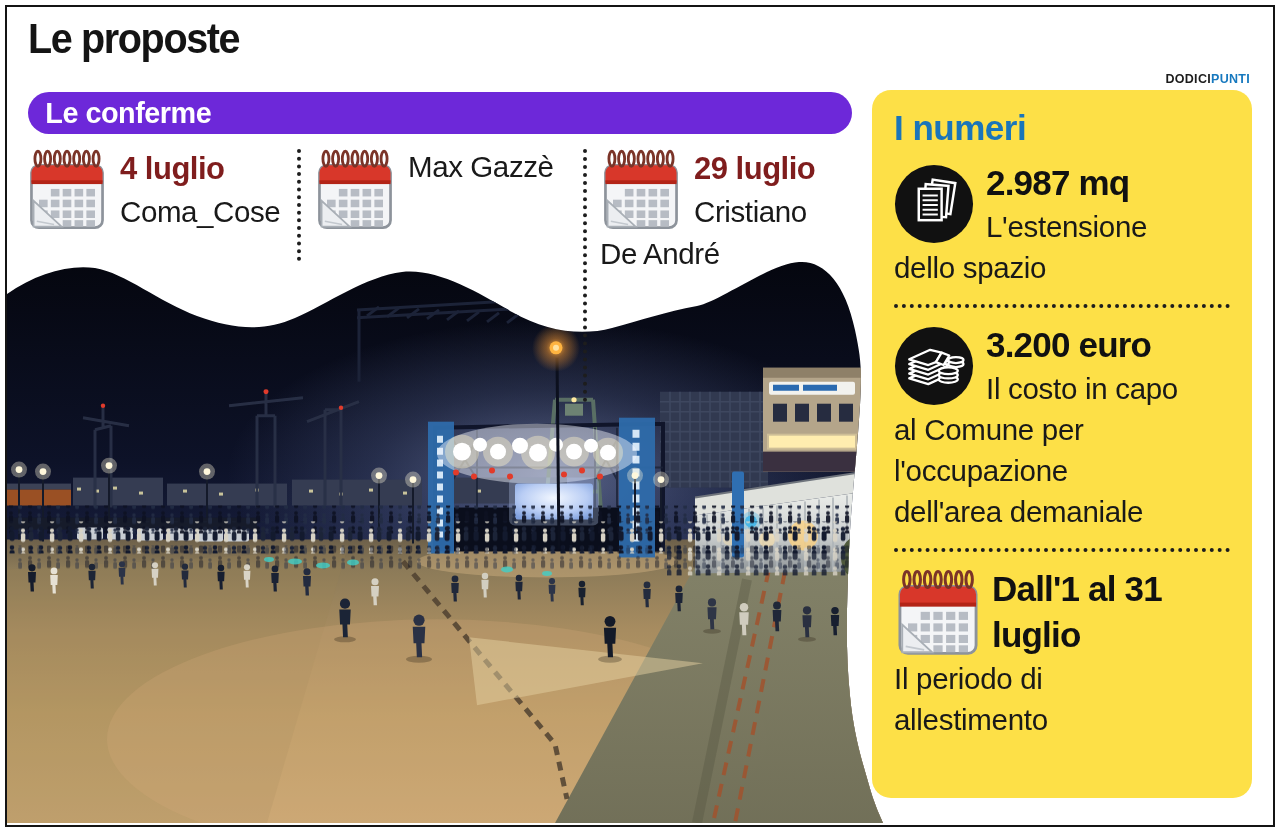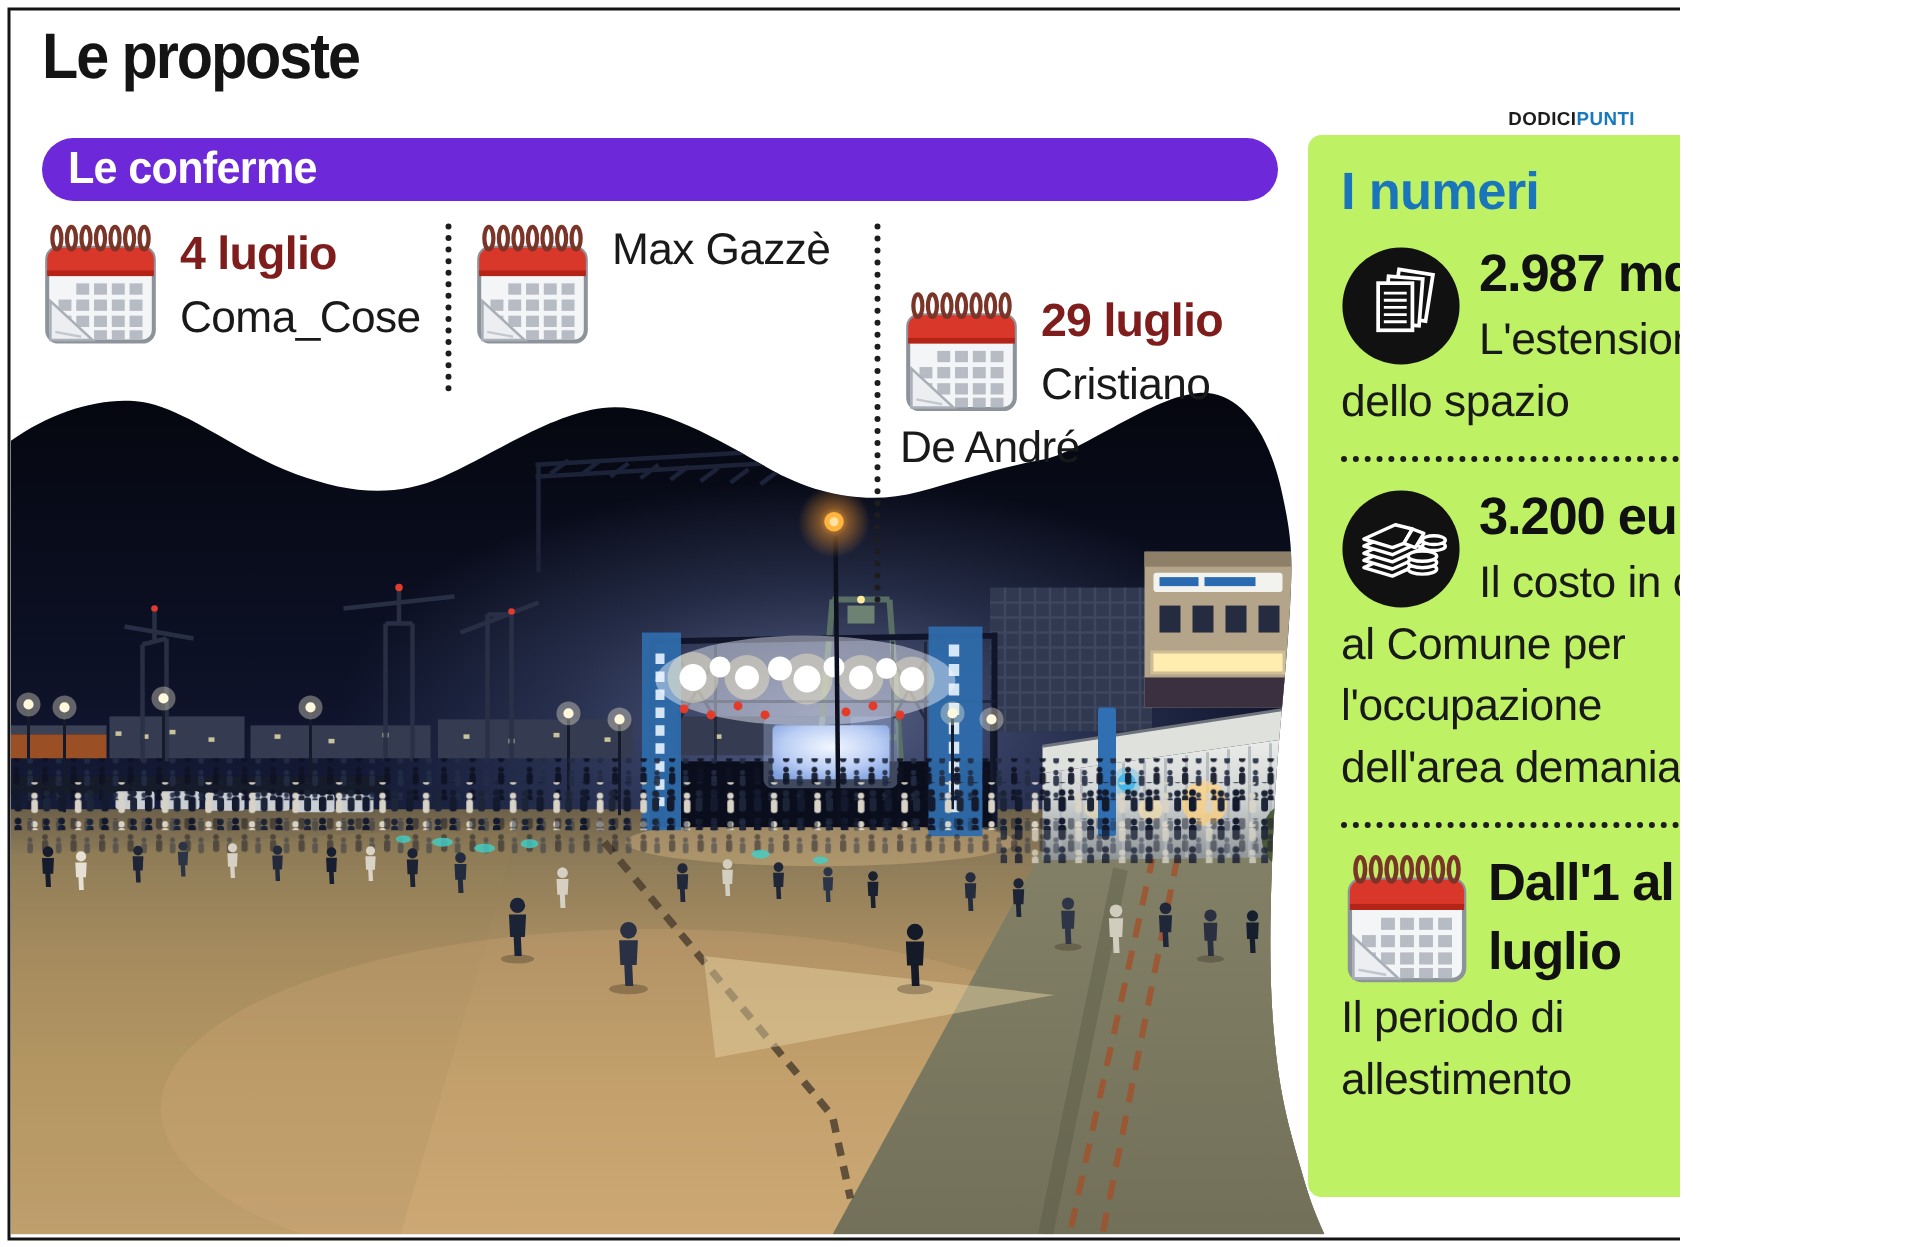--- a/index.html
+++ b/index.html
@@ -4,7 +4,7 @@
 <style>
   html,body{margin:0;padding:0;background:#fff;}
   body{font-family:"Liberation Sans","DejaVu Sans",sans-serif;}
-  .canvas{position:relative;width:1120px;height:831px;background:#fff;overflow:hidden;}
+  .canvas{position:relative;width:1280px;height:831px;background:#fff;overflow:hidden;}
   .frame{position:absolute;left:5px;top:5px;width:1266px;height:818px;border:2px solid #141414;z-index:5;pointer-events:none;}
 
   .title{position:absolute;left:28px;top:14px;font-size:43px;font-weight:bold;color:#141414;

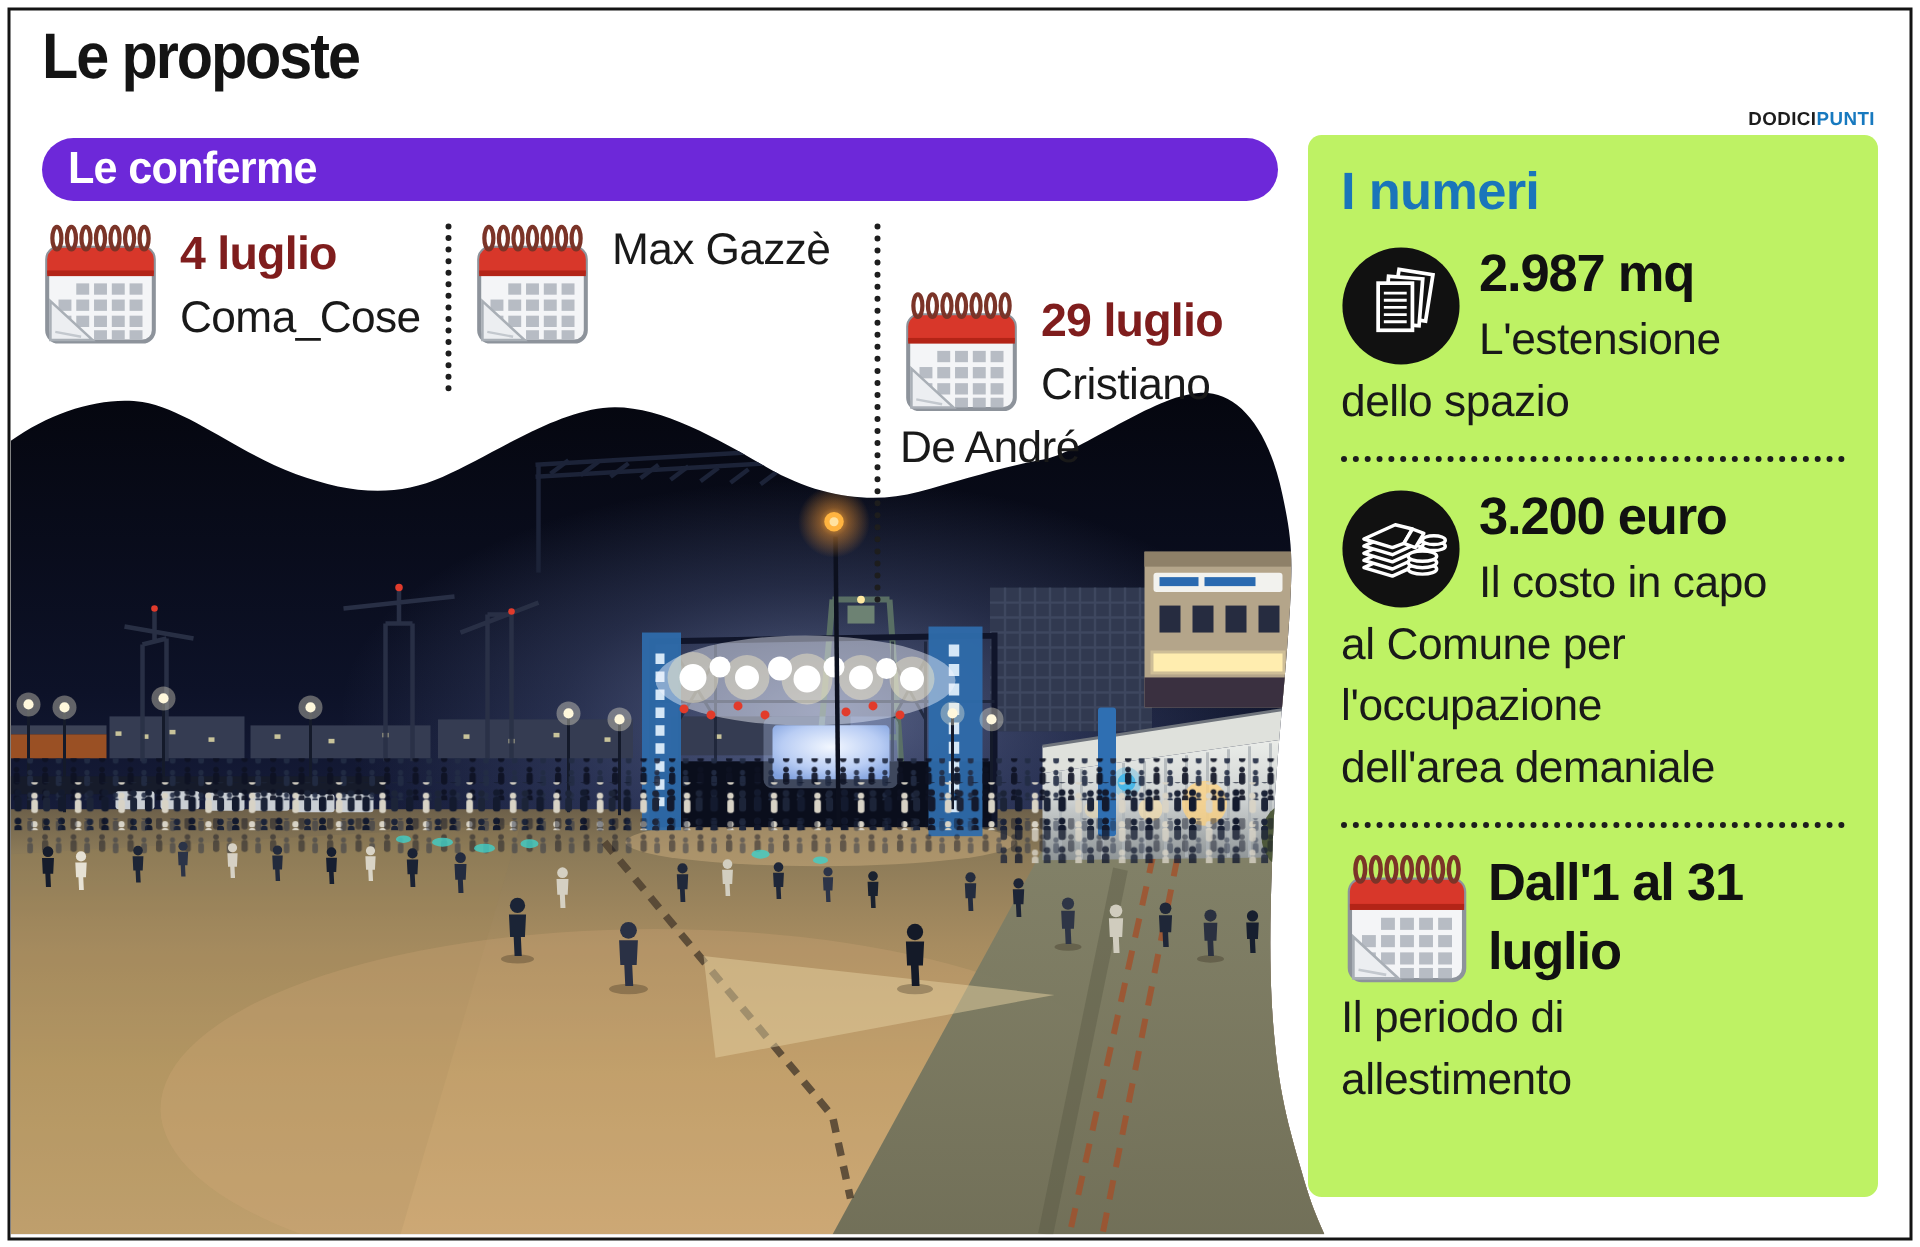--- a/index.html
+++ b/index.html
@@ -25,7 +25,7 @@
   .vsep-1{left:297px;top:149px;height:112px;}
   .vsep-2{left:583px;top:149px;height:253px;}
 
-  .panel{position:absolute;left:872px;top:90px;width:380px;height:708px;border-radius:9px;background:#bef264;
+  .panel{position:absolute;left:872px;top:90px;width:380px;height:708px;border-radius:19px;background:#fde047;
          box-sizing:border-box;padding:16px 22px 0 22px;z-index:3;}
   .panel-title{font-size:35px;font-weight:bold;color:#1a75ba;letter-spacing:-.5px;margin:2px 0 12px 0;}
   .num-item{font-size:29.5px;line-height:41px;color:#191919;letter-spacing:-.3px;overflow:hidden;}

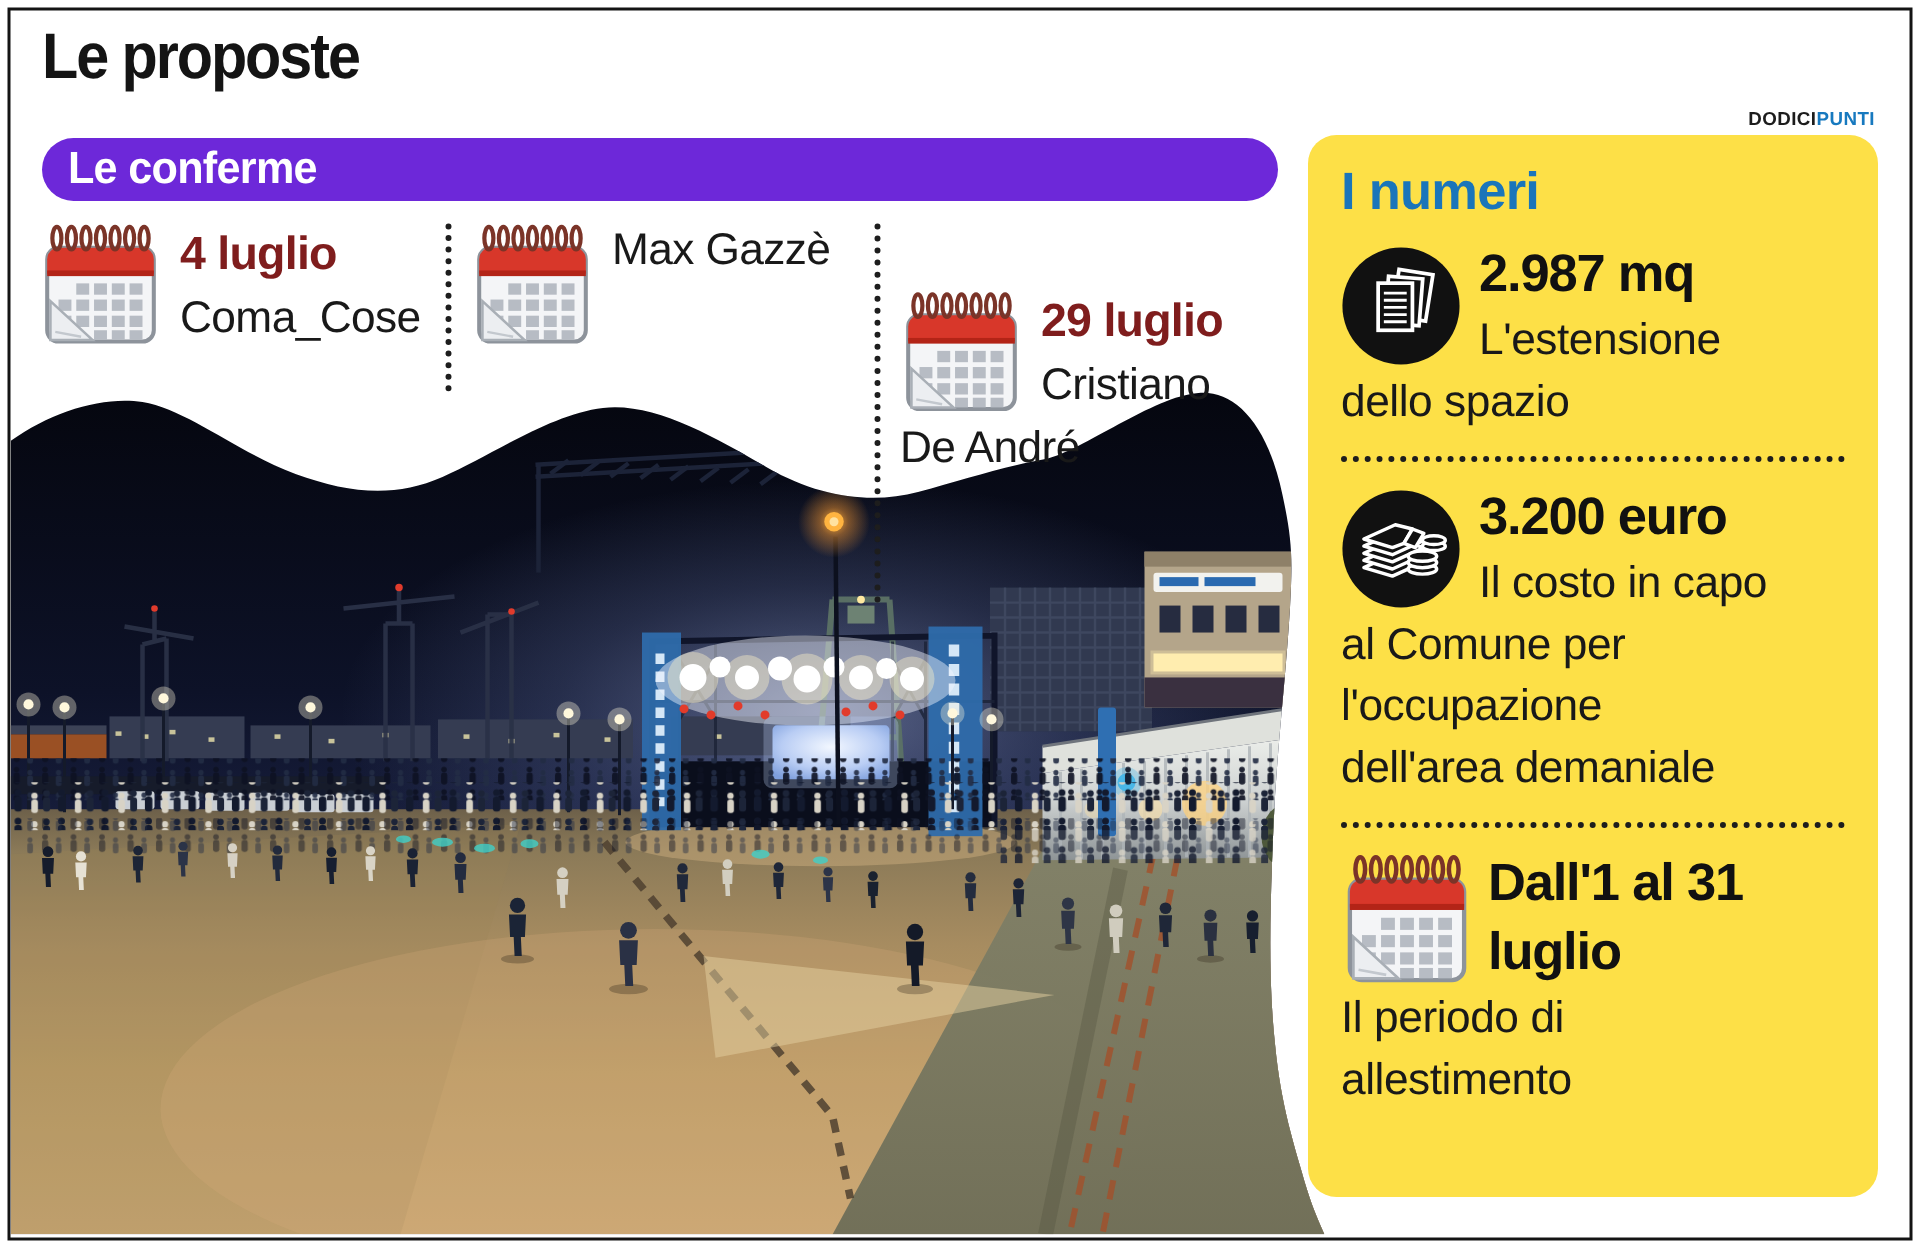--- a/index.html
+++ b/index.html
@@ -17,7 +17,7 @@
                letter-spacing:-.5px;transform:scaleX(.96);transform-origin:0 0;white-space:nowrap;}
 
   .conf-item{position:absolute;top:146px;z-index:4;}
-  .conf-0{left:26px;width:268px;} .conf-1{left:314px;width:262px;} .conf-2{left:600px;width:254px;margin-top:45px;}
+  .conf-0{left:26px;width:268px;} .conf-1{left:314px;width:262px;} .conf-2{left:600px;width:254px;}
   .cal-icon{float:left;width:82px;height:84px;margin:2px 12px 0 0;}
   .conf-date{display:block;font-size:31px;font-weight:bold;color:#7f1d1d;line-height:45px;letter-spacing:-.5px;}
   .conf-artist{font-size:29.5px;color:#191919;line-height:42px;letter-spacing:-.4px;white-space:pre-line;}

